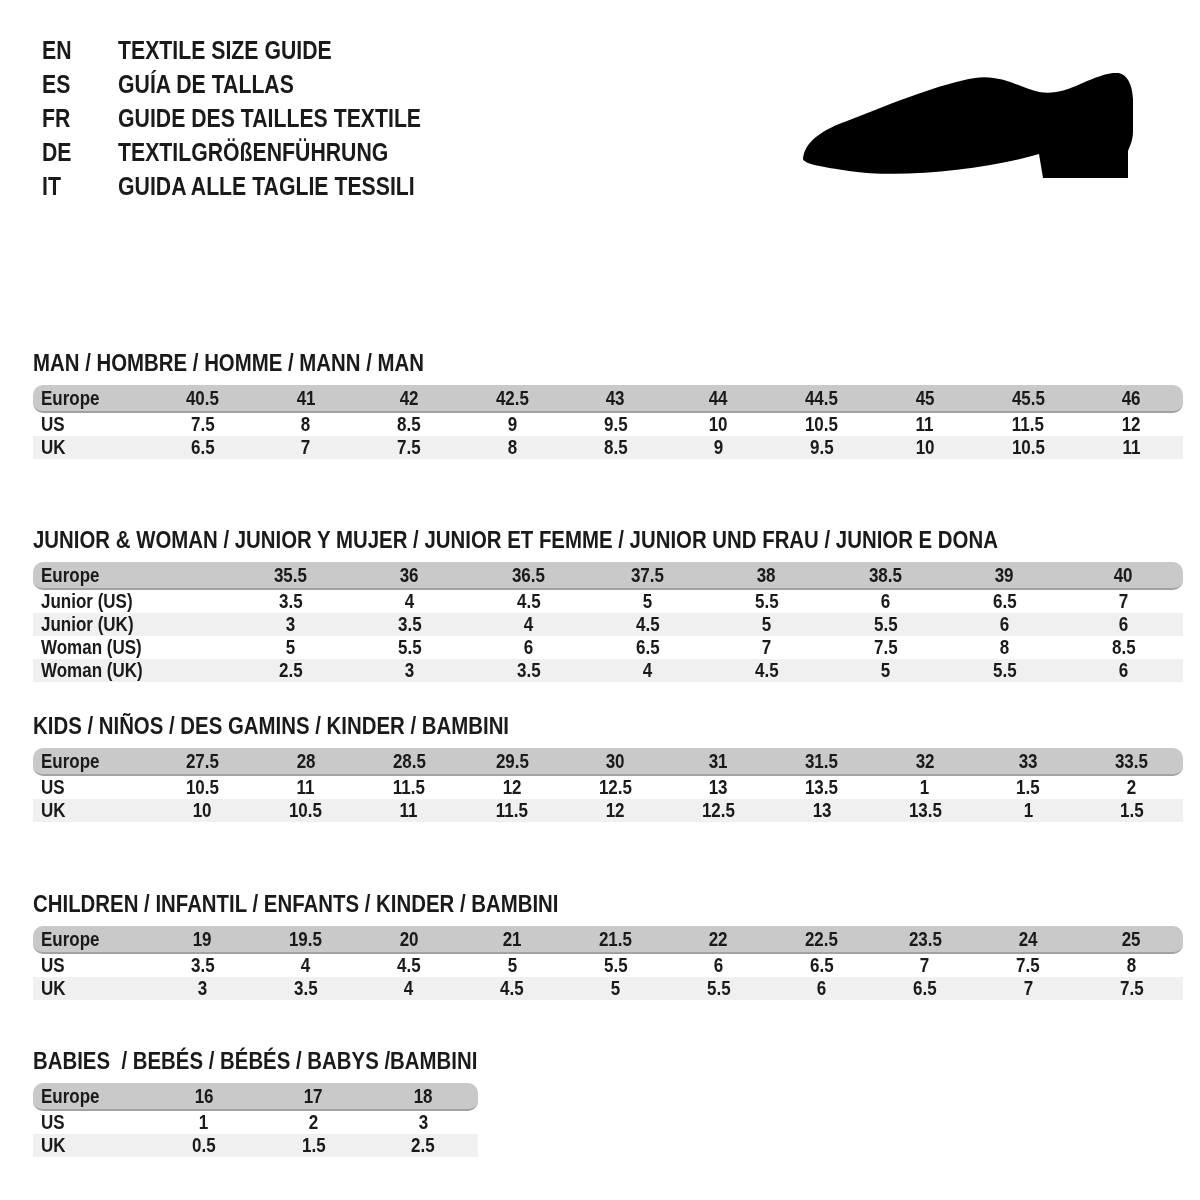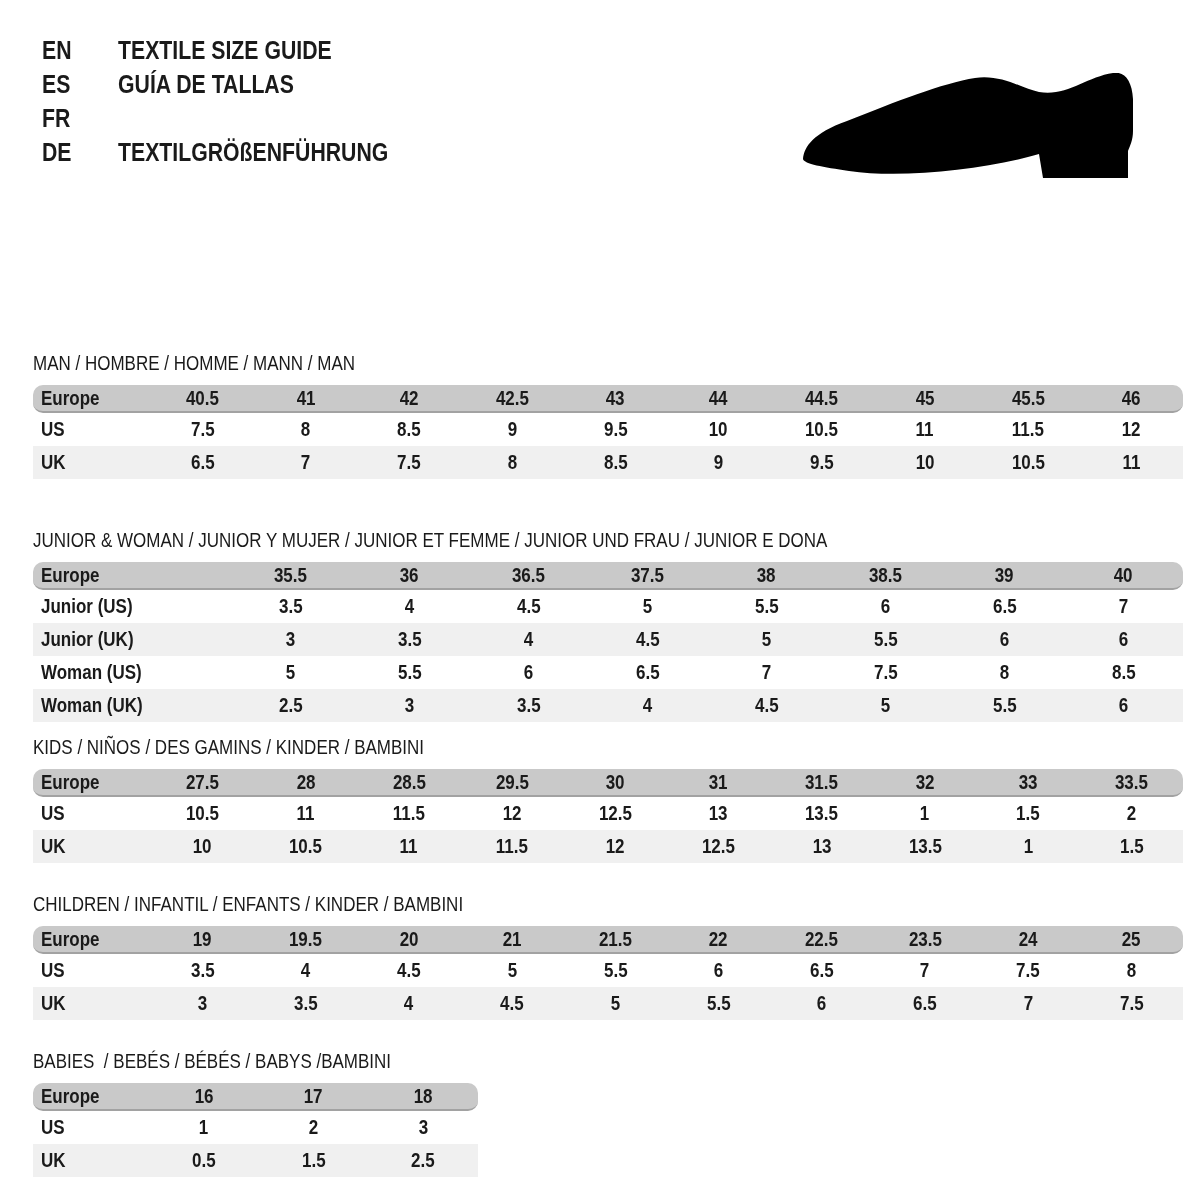--- a/index.html
+++ b/index.html
@@ -59,6 +59,7 @@
       </div>
       <div class="lang-row">
         <div class="lang-code"><span class="cx cx-l">FR</span></div>
+        <div class="lang-label"><span class="cx cx-l">GUIDE DES TAILLES TEXTILE</span></div>
       </div>
       <div class="lang-row">
         <div class="lang-code"><span class="cx cx-l">DE</span></div>

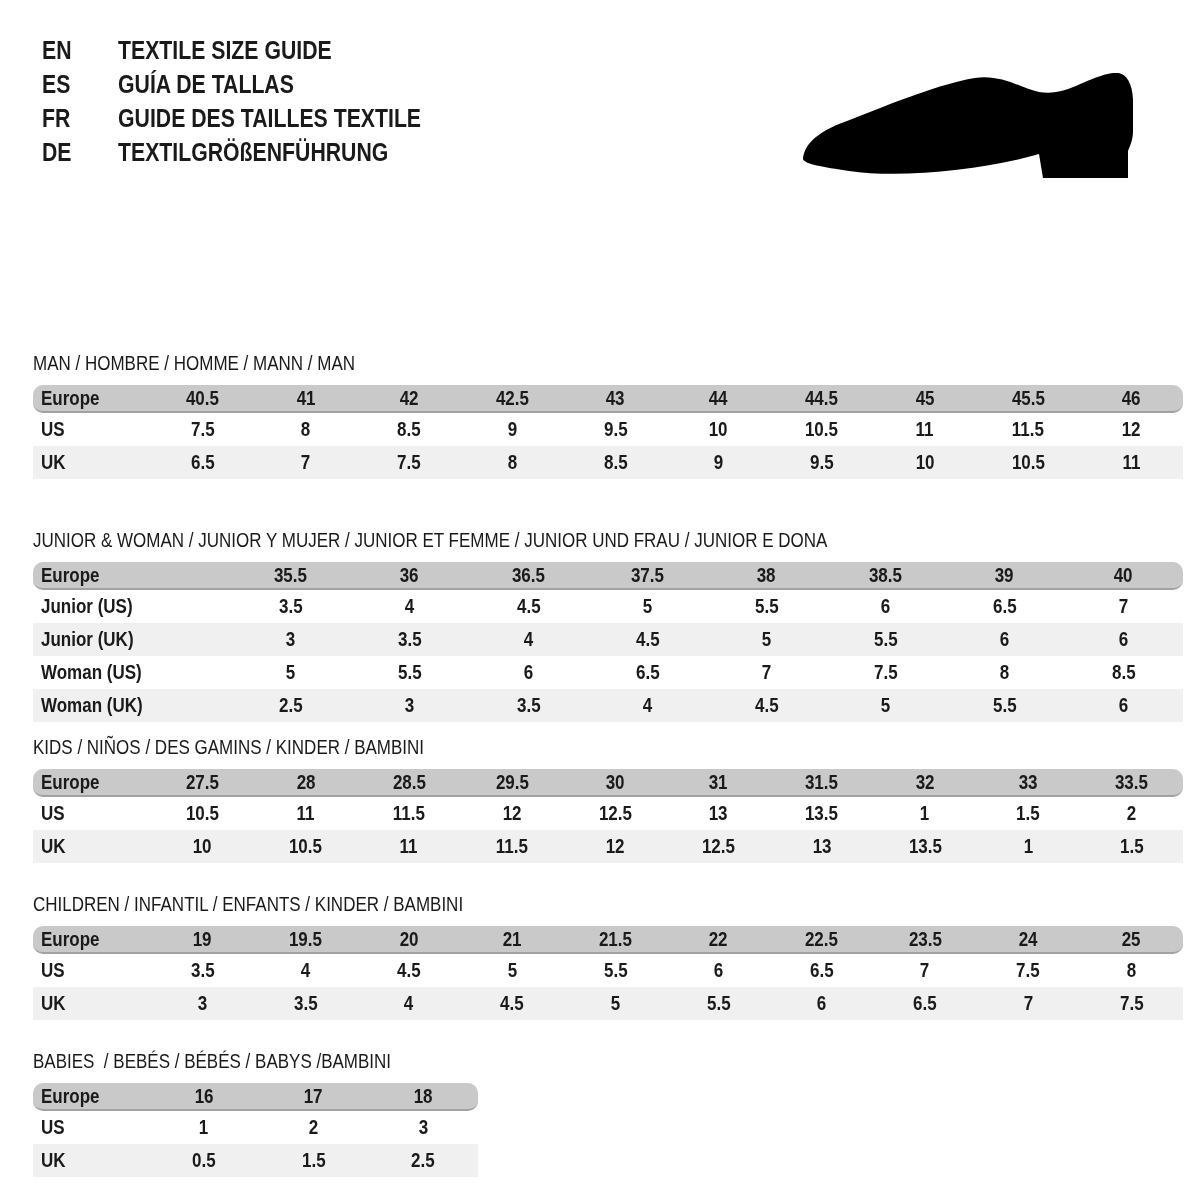--- a/index.html
+++ b/index.html
@@ -65,6 +65,10 @@
         <div class="lang-code"><span class="cx cx-l">DE</span></div>
         <div class="lang-label"><span class="cx cx-l">TEXTILGRÖßENFÜHRUNG</span></div>
       </div>
+      <div class="lang-row">
+        <div class="lang-code"><span class="cx cx-l">IT</span></div>
+        <div class="lang-label"><span class="cx cx-l">GUIDA ALLE TAGLIE TESSILI</span></div>
+      </div>
     </div>
 
 

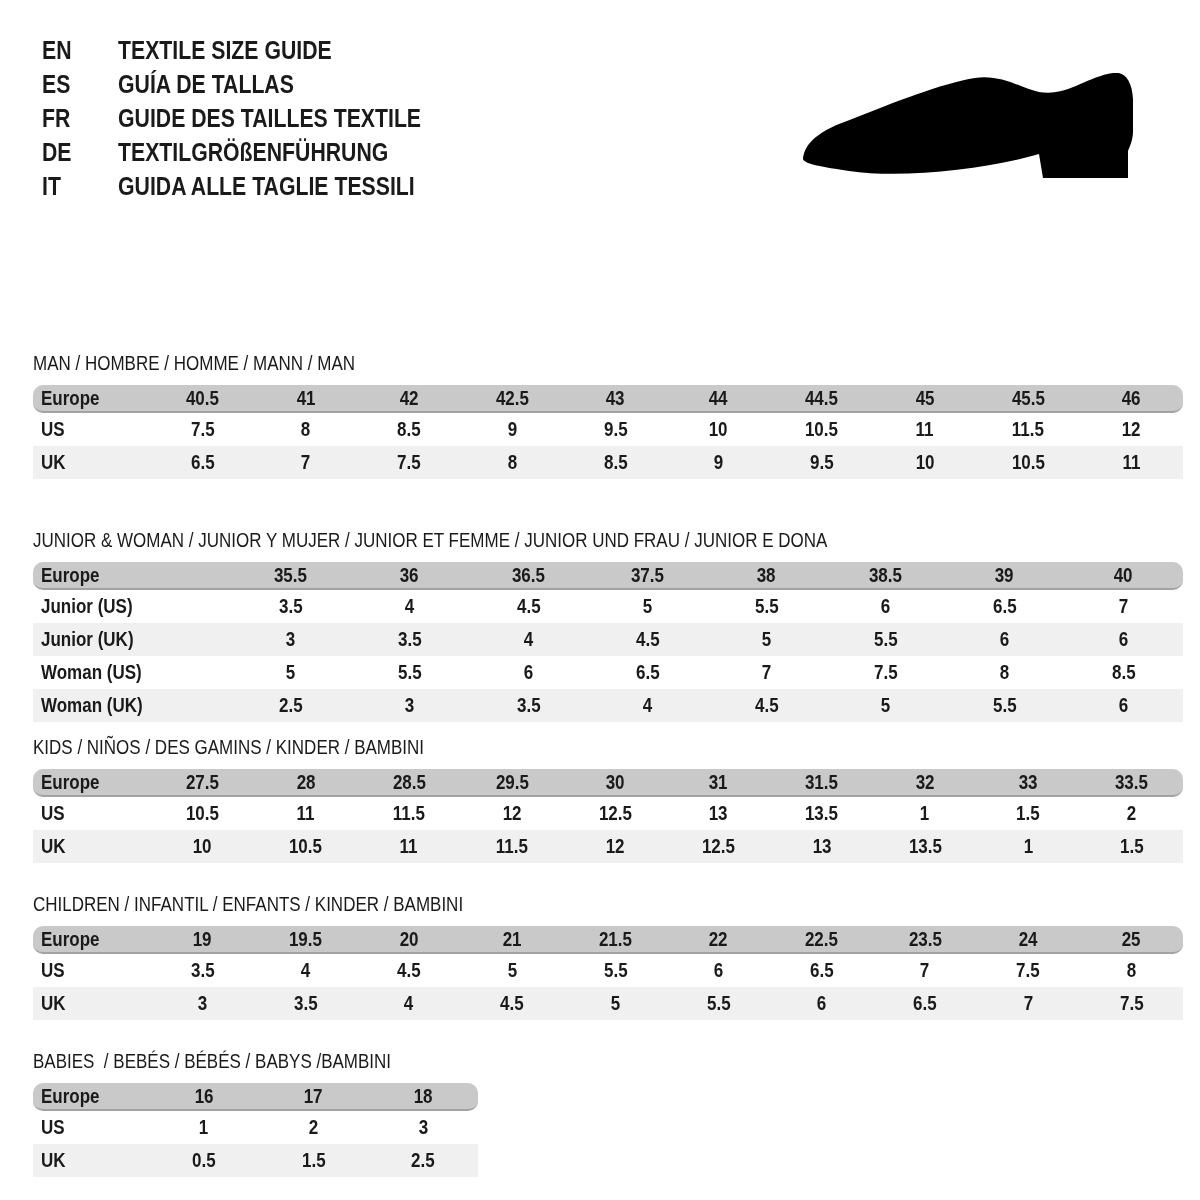--- a/index.html
+++ b/index.html
@@ -35,7 +35,7 @@
   .section[data-idx="2"]{top:735px;}
   .section[data-idx="3"]{top:892px;}
   .section[data-idx="4"]{top:1049px;--table-w:445px;--label-w:116px;}
-  .sec-title{font-weight:400;font-size:20px;line-height:24px;margin-bottom:10px;white-space:nowrap;}
+  .sec-title{font-weight:700;font-size:24px;line-height:24px;margin-bottom:10px;white-space:nowrap;}
   .tbl{width:100%;}
   .row{display:flex;height:33px;align-items:center;font-size:20px;font-weight:700;}
   .row.head{height:28px;background:var(--header-band,#c9c9c9);border-bottom:2px solid var(--header-border,#a2a2a2);box-sizing:border-box;border-radius:10px;}

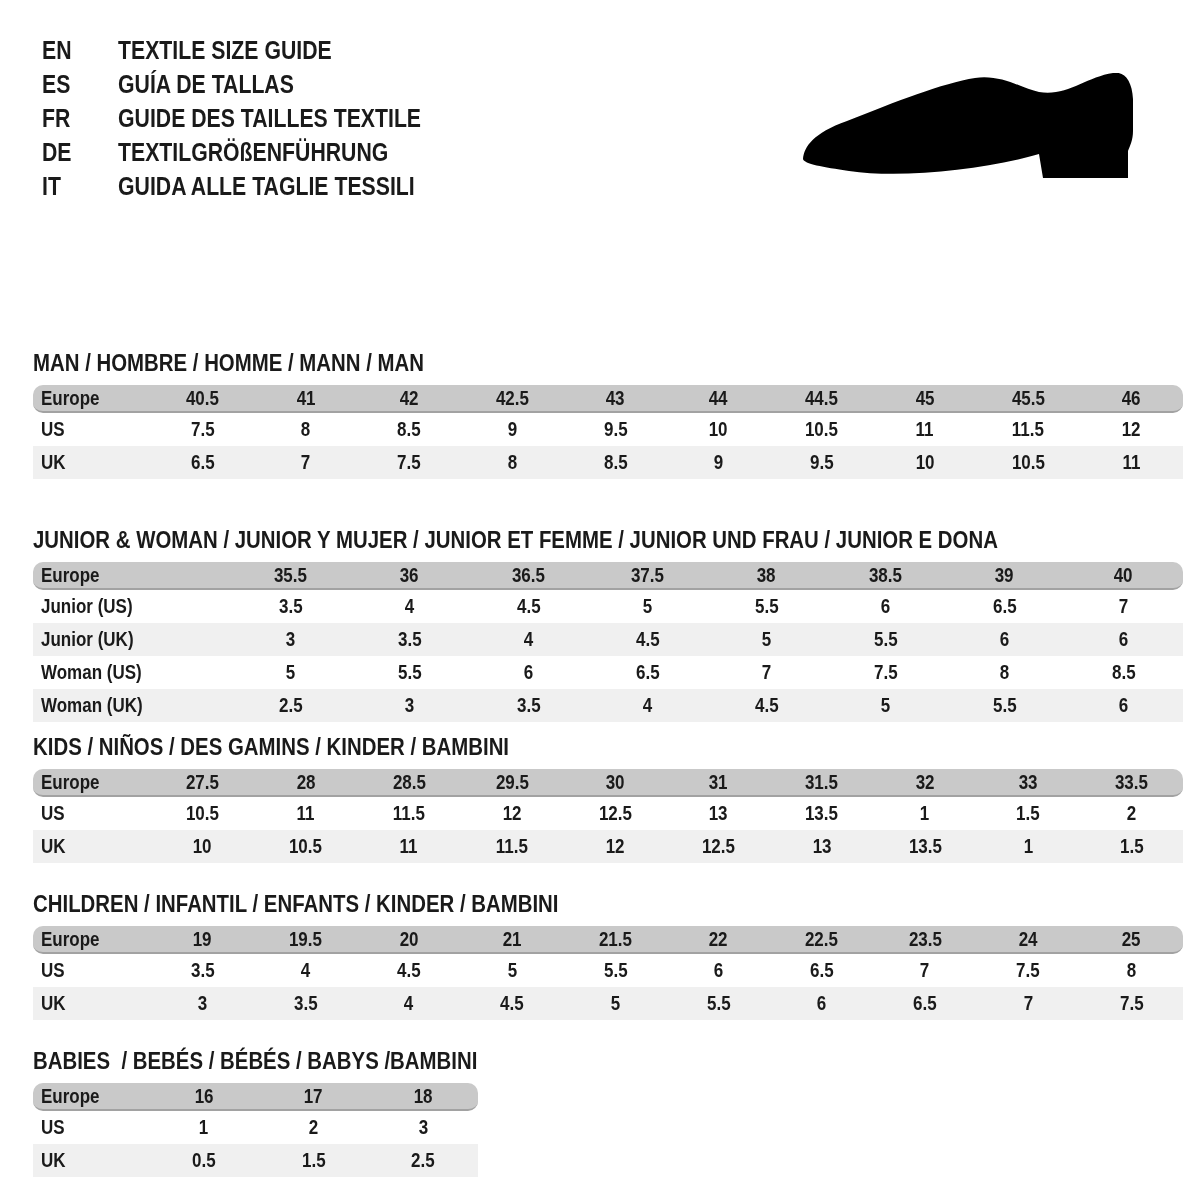--- a/index.html
+++ b/index.html
@@ -37,7 +37,7 @@
   .section[data-idx="4"]{top:1049px;--table-w:445px;--label-w:116px;}
   .sec-title{font-weight:700;font-size:24px;line-height:24px;margin-bottom:10px;white-space:nowrap;}
   .tbl{width:100%;}
-  .row{display:flex;height:33px;align-items:center;font-size:20px;font-weight:700;}
+  .row{display:flex;height:23px;align-items:center;font-size:20px;font-weight:700;}
   .row.head{height:28px;background:var(--header-band,#c9c9c9);border-bottom:2px solid var(--header-border,#a2a2a2);box-sizing:border-box;border-radius:10px;}
   .row.alt{background:var(--alt-band,#f0f0f0);}
   .label-cell{flex:0 0 var(--label-w);padding-left:8px;box-sizing:border-box;white-space:nowrap;}

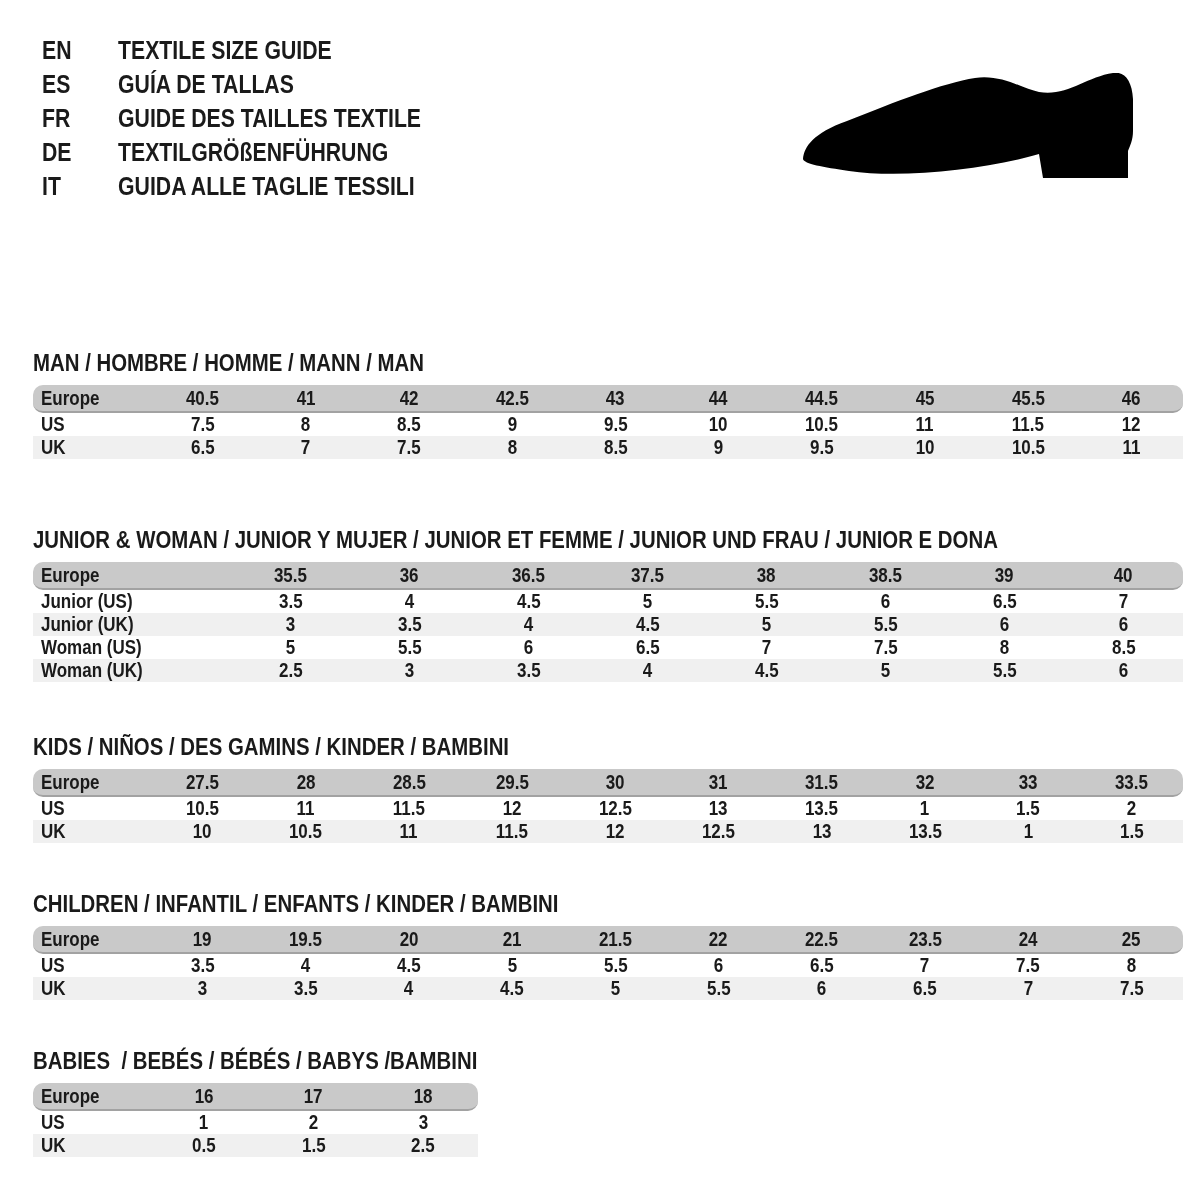--- a/index.html
+++ b/index.html
@@ -32,7 +32,7 @@
   .section{position:absolute;left:0;--table-w:1150px;--label-w:118px;width:var(--table-w);}
   .section[data-idx="0"]{top:351px;}
   .section[data-idx="1"]{top:528px;--label-w:198px;}
-  .section[data-idx="2"]{top:735px;}
+  .section[data-idx="2"]{top:714px;}
   .section[data-idx="3"]{top:892px;}
   .section[data-idx="4"]{top:1049px;--table-w:445px;--label-w:116px;}
   .sec-title{font-weight:700;font-size:24px;line-height:24px;margin-bottom:10px;white-space:nowrap;}

